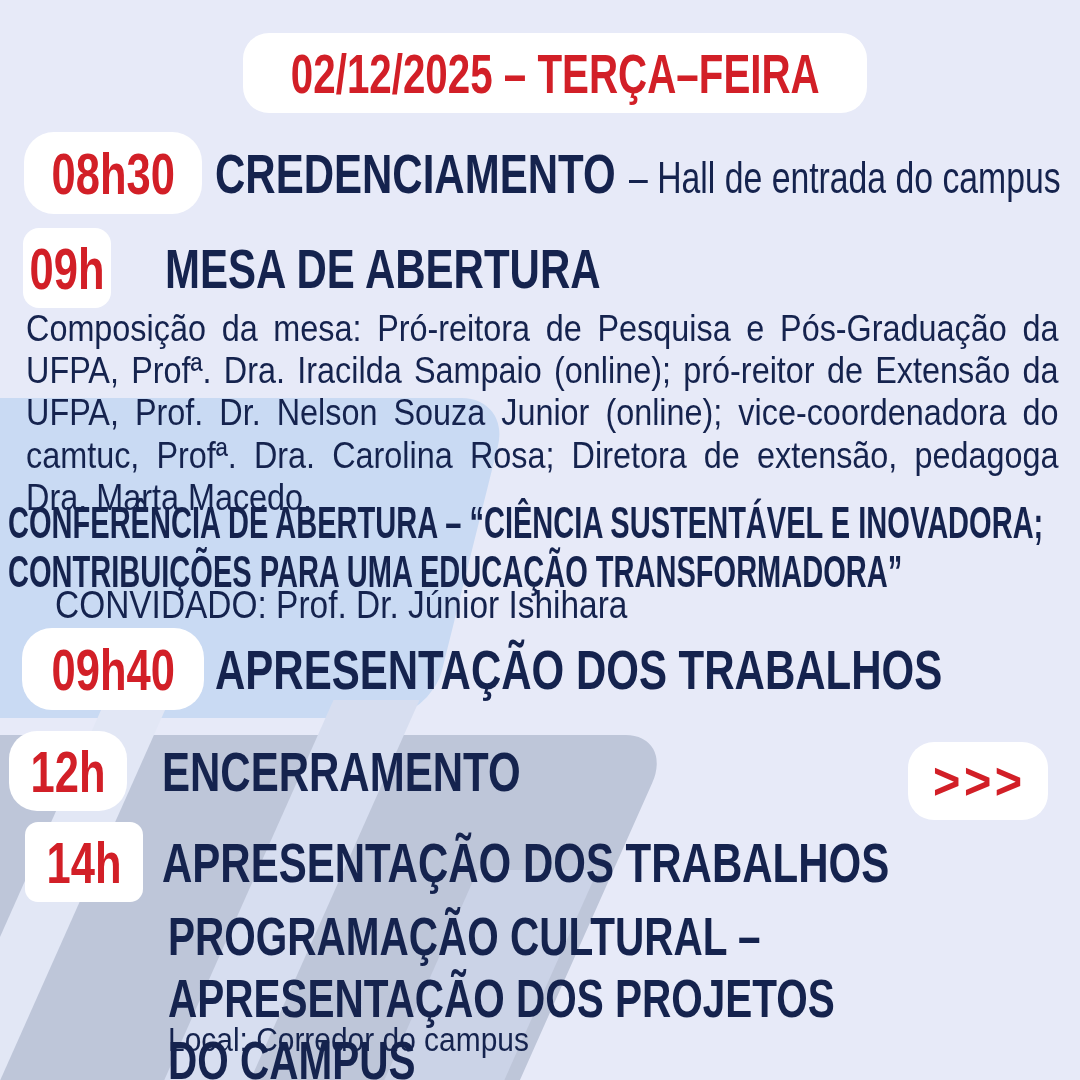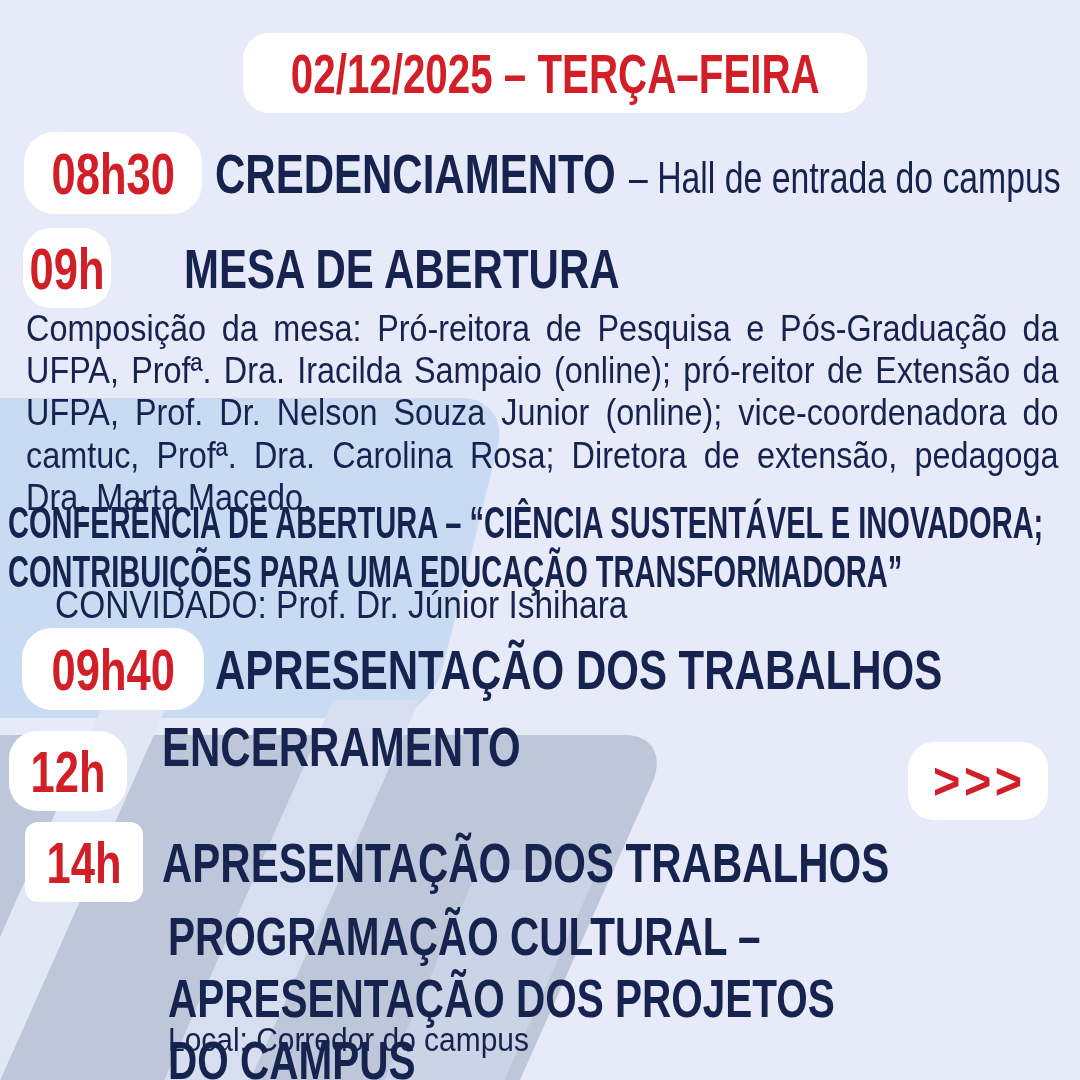--- a/index.html
+++ b/index.html
@@ -23,7 +23,7 @@
   }
   .b-date { left:243px; top:33px;  width:624px; height:80px; border-radius:26px; }
   .b-0830 { left:24px;  top:132px; width:178px; height:82px; border-radius:30px; }
-  .b-09   { left:23px;  top:228px; width:88px;  height:80px; border-radius:28px; }
+  .b-09   { left:23px;  top:228px; width:88px;  height:80px; border-radius:16px; }
   .b-0940 { left:22px;  top:628px; width:182px; height:82px; border-radius:30px; }
   .b-12   { left:9px;  top:731px; width:118px; height:80px; border-radius:28px; }
   .b-14   { left:25px;  top:822px; width:118px; height:80px; border-radius:13px; }

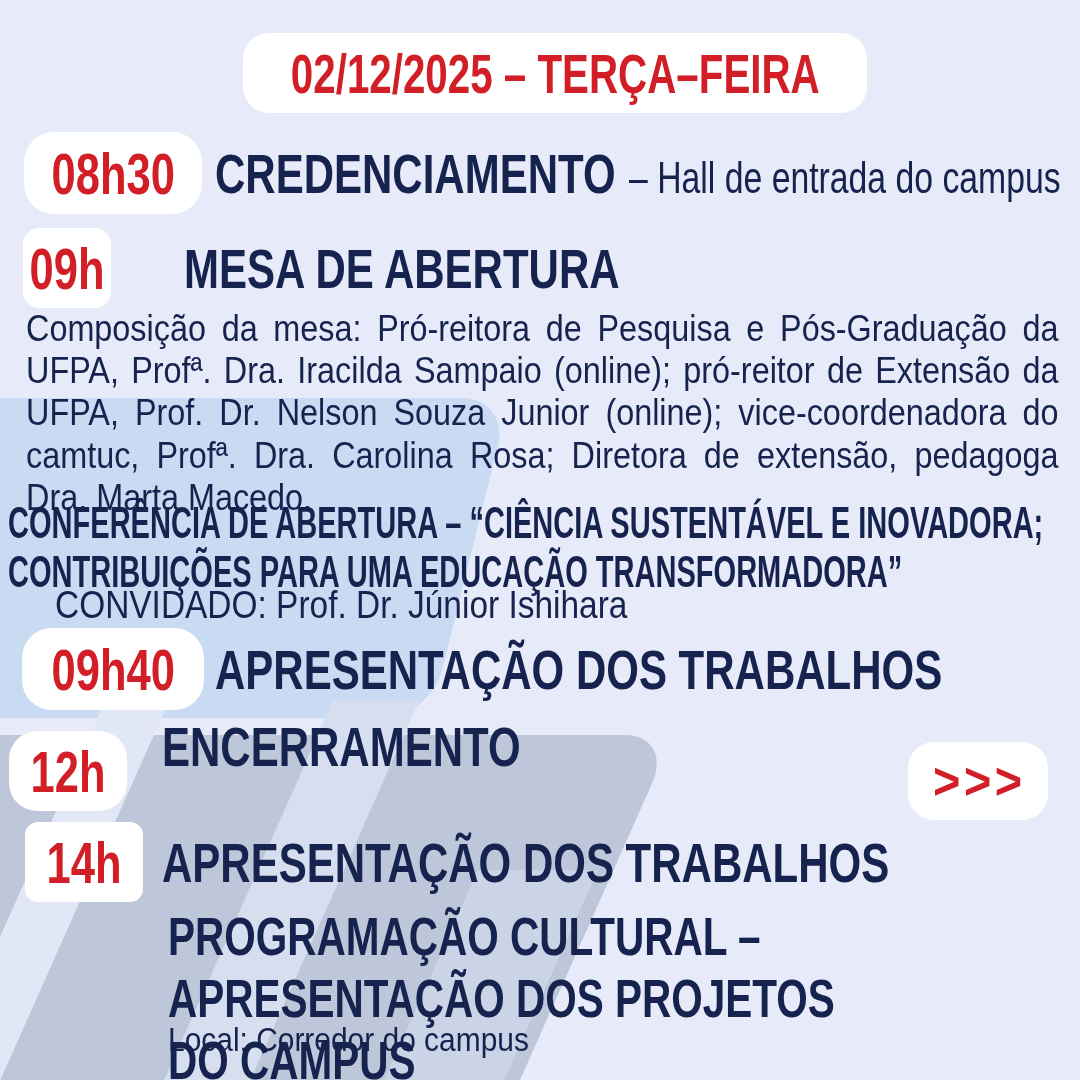--- a/index.html
+++ b/index.html
@@ -38,7 +38,7 @@
   .h-big { font-size:56px; font-weight:bold; color:#15234e; white-space:nowrap; }
   .h-sub { font-size:45px; font-weight:normal; color:#15234e; white-space:nowrap; }
   .t-0830 { left:215px; top:132px; height:82px; }
-  .t-09   { left:165px; top:228px; height:80px;margin-left:19px; }
+  .t-09   { left:165px; top:228px; height:80px; }
   .t-0940 { left:215px; top:628px; height:82px; }
   .t-12   { left:162px; top:706px; height:80px; }
   .t-14   { left:162px; top:822px; height:80px; }

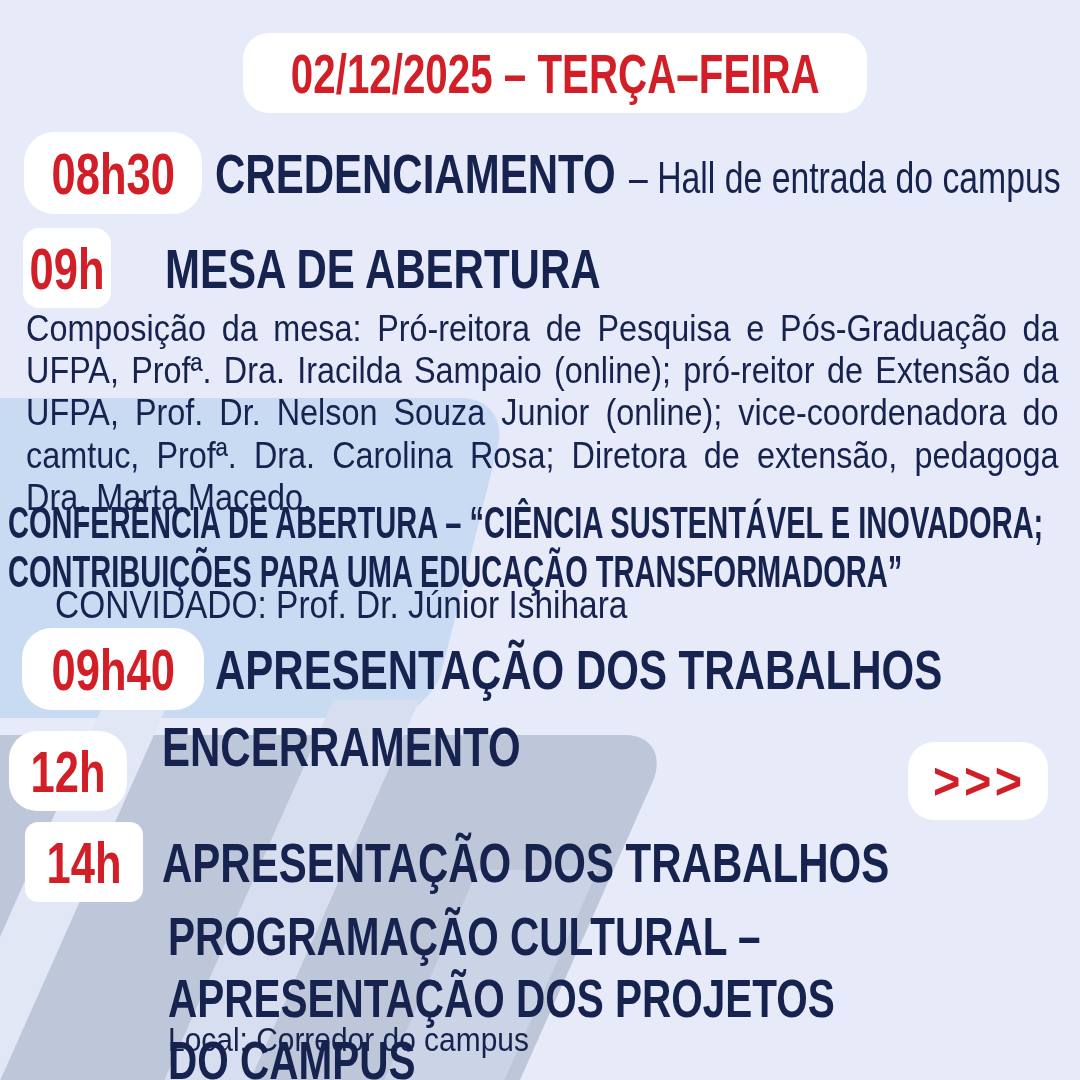--- a/index.html
+++ b/index.html
@@ -40,7 +40,7 @@
   .t-0830 { left:215px; top:132px; height:82px; }
   .t-09   { left:165px; top:228px; height:80px; }
   .t-0940 { left:215px; top:628px; height:82px; }
-  .t-12   { left:162px; top:706px; height:80px; }
+  .t-12   { left:162px; top:731px; height:80px; }
   .t-14   { left:162px; top:822px; height:80px; }
   .t-17   { left:168px; top:905px; }
   .t-17 .h-big { font-size:54px; white-space:pre-line; line-height:1.15; }

